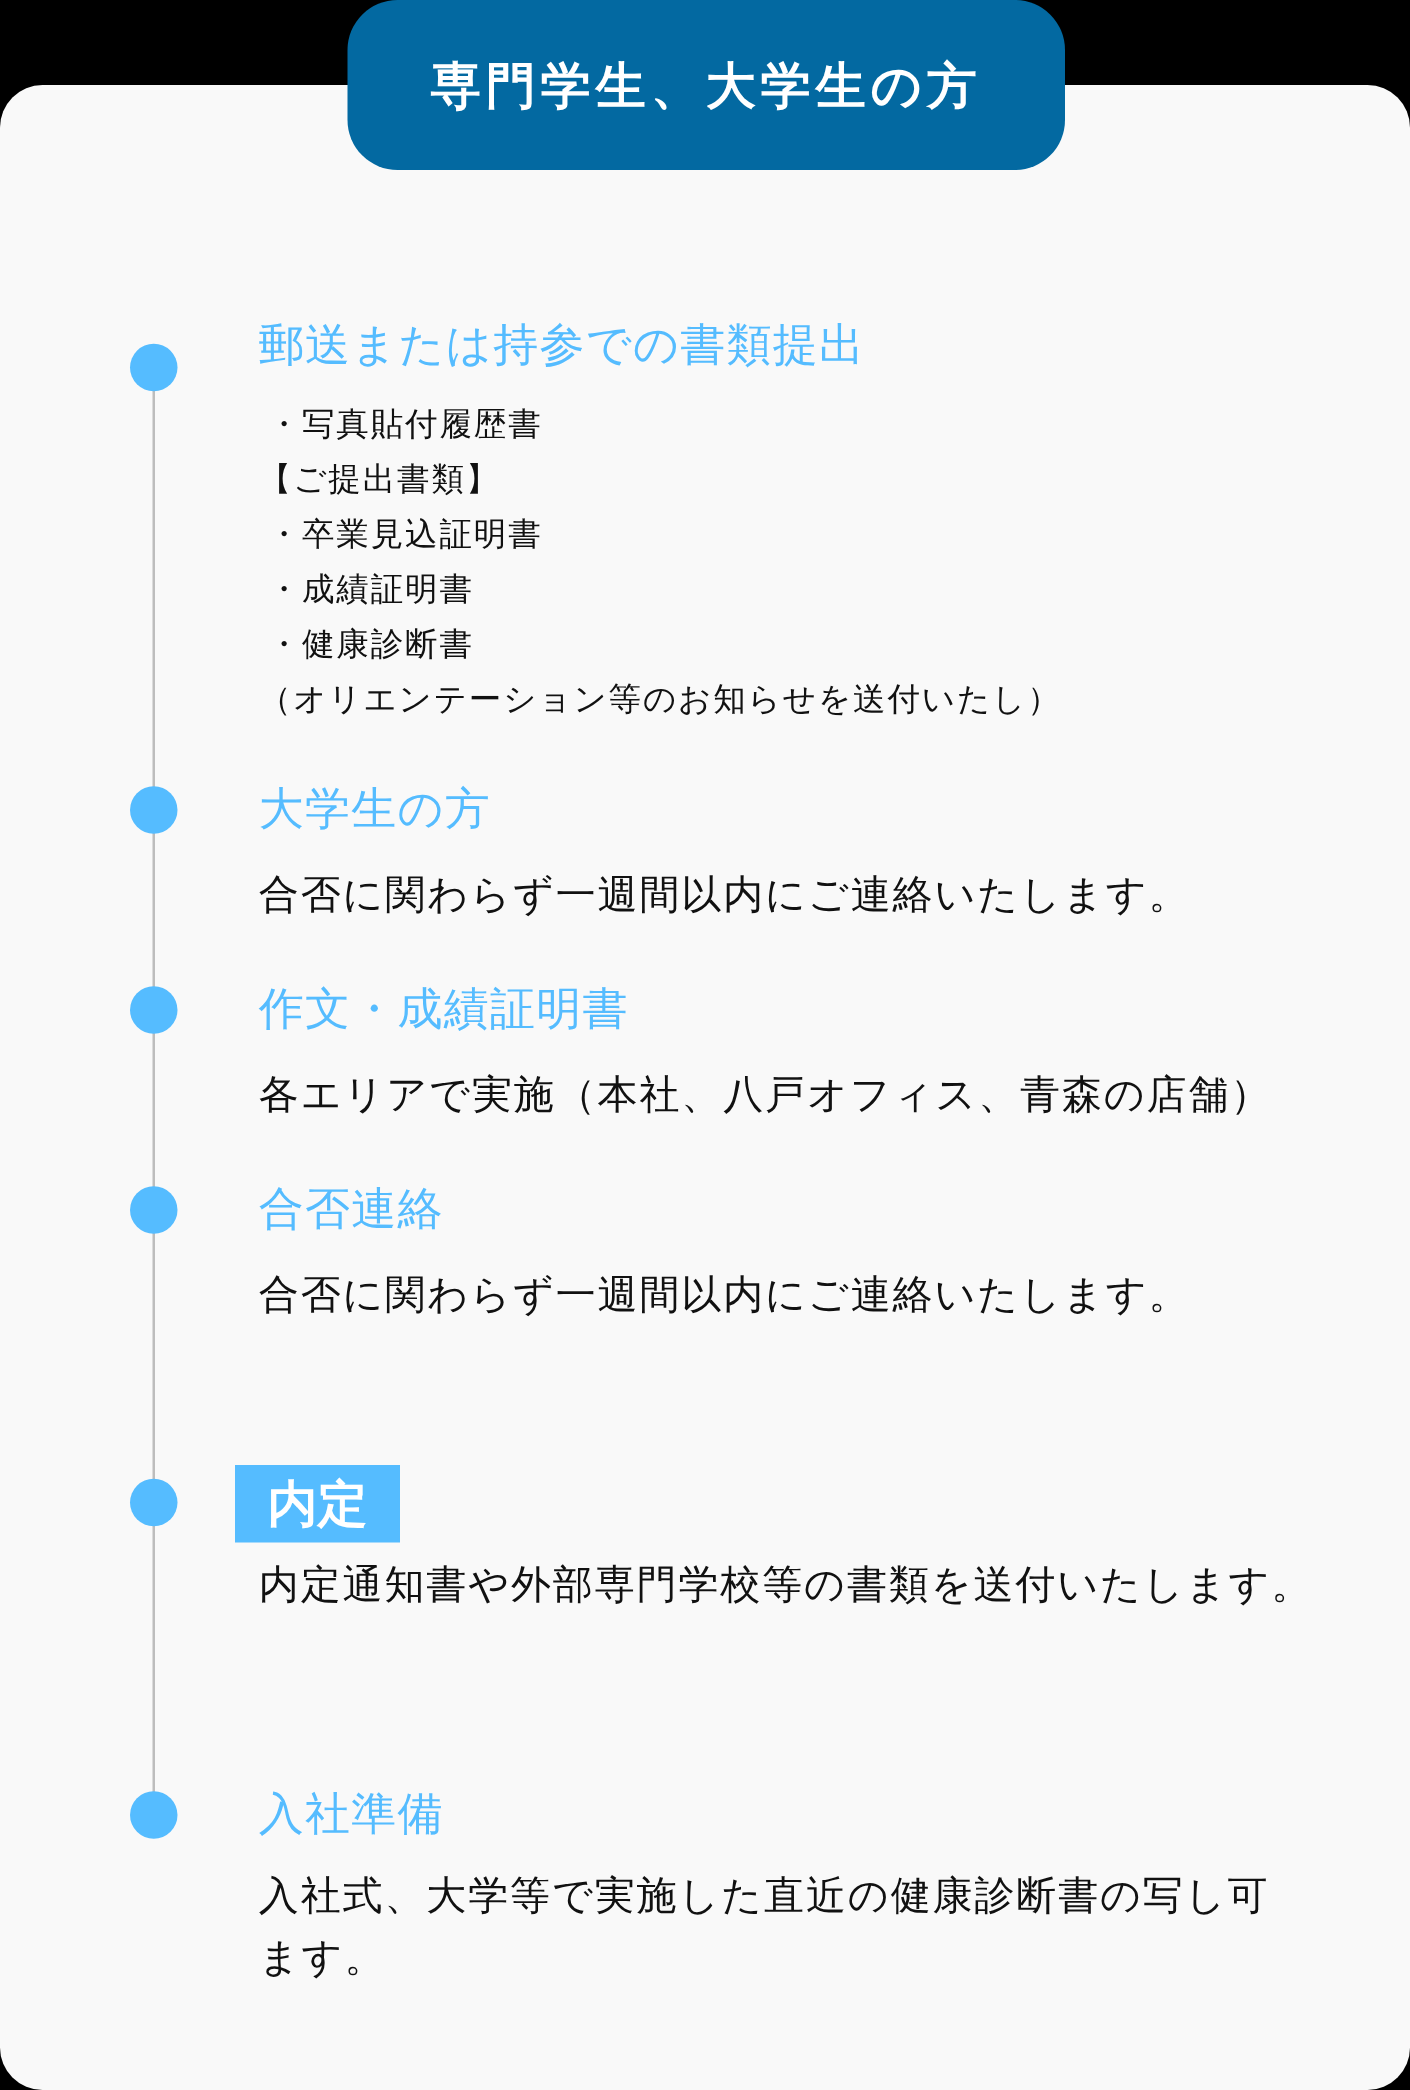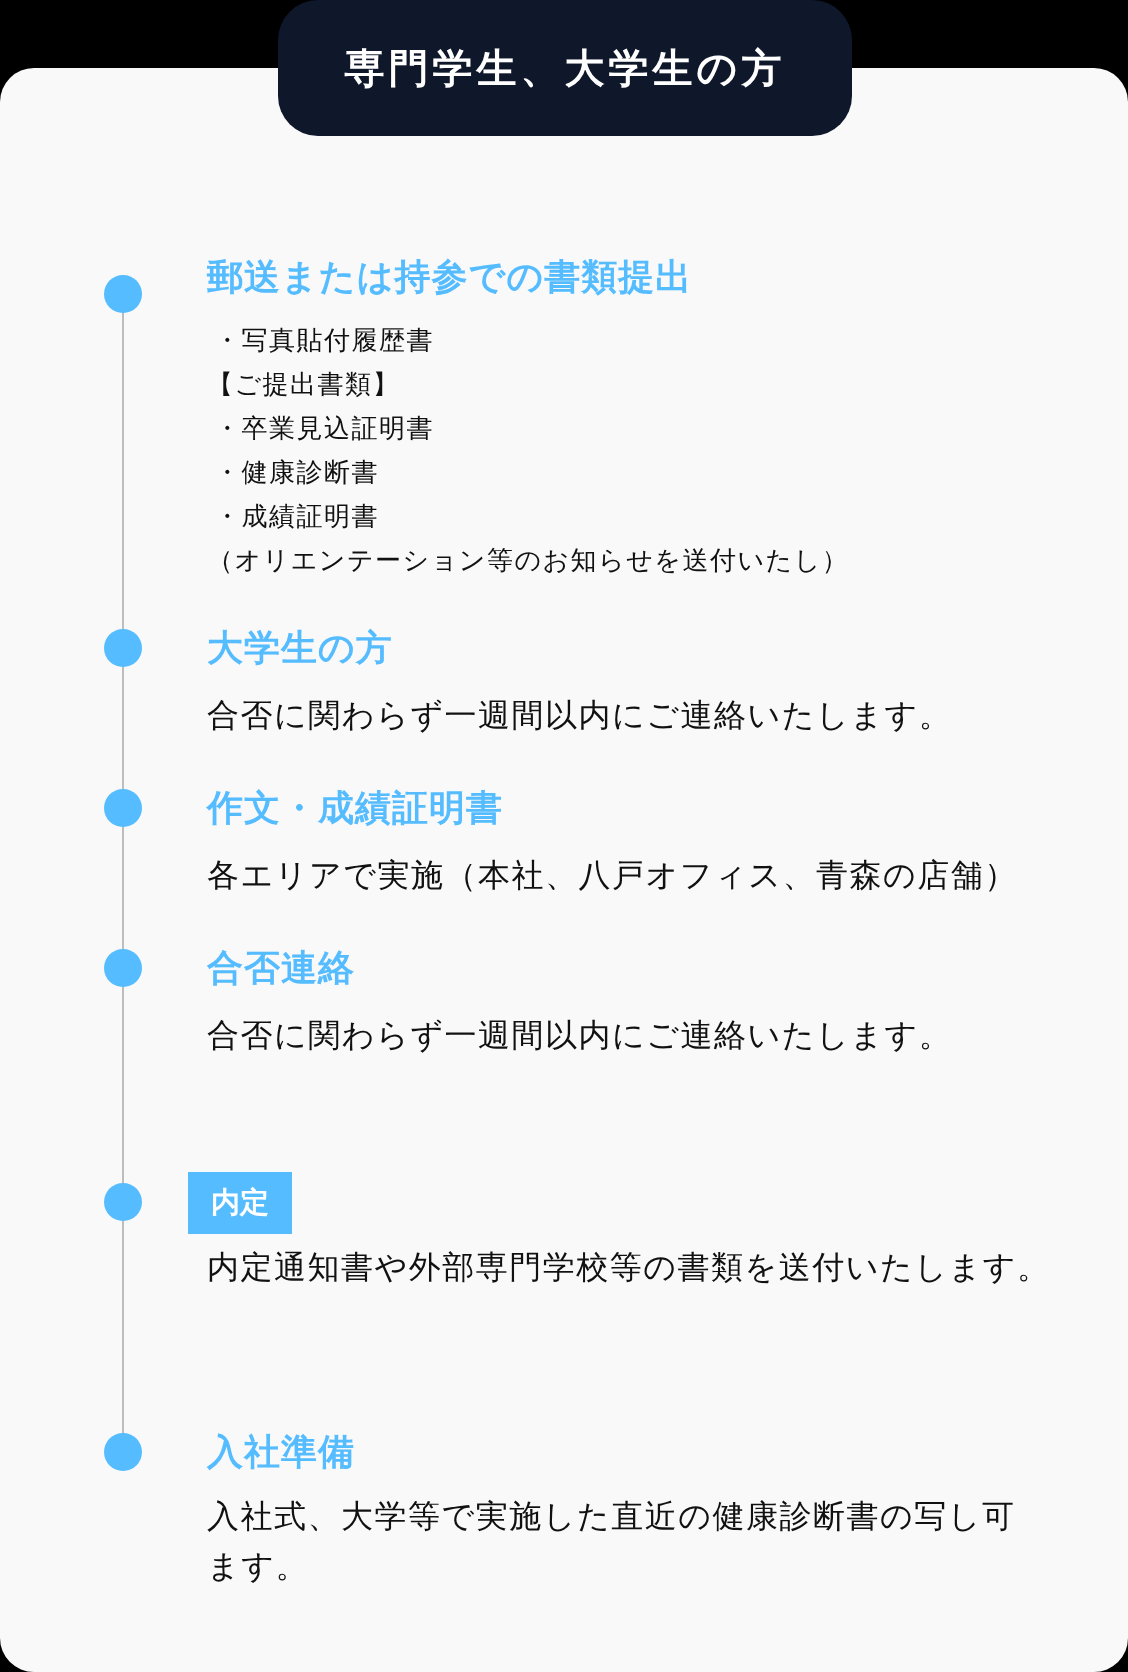--- a/index.html
+++ b/index.html
@@ -7,7 +7,7 @@
          font-family:"DejaVu Sans","Liberation Sans",sans-serif; }
   .card { position:absolute; left:0; top:68px; width:1128px; height:1604px; background:#f9f9f9;
           border-radius:34px 34px 34px 34px; }
-  .pill { position:absolute; left:278px; top:0; width:574px; height:136px; background:#0f172a;
+  .pill { position:absolute; left:278px; top:0; width:574px; height:136px; background:#0369a1;
           border-radius:0 0 40px 40px; border-top-left-radius:40px; border-top-right-radius:40px;
           display:flex; align-items:center; justify-content:center; }
   .pill span { color:#fff; font-weight:bold; font-size:40px; letter-spacing:4px; }

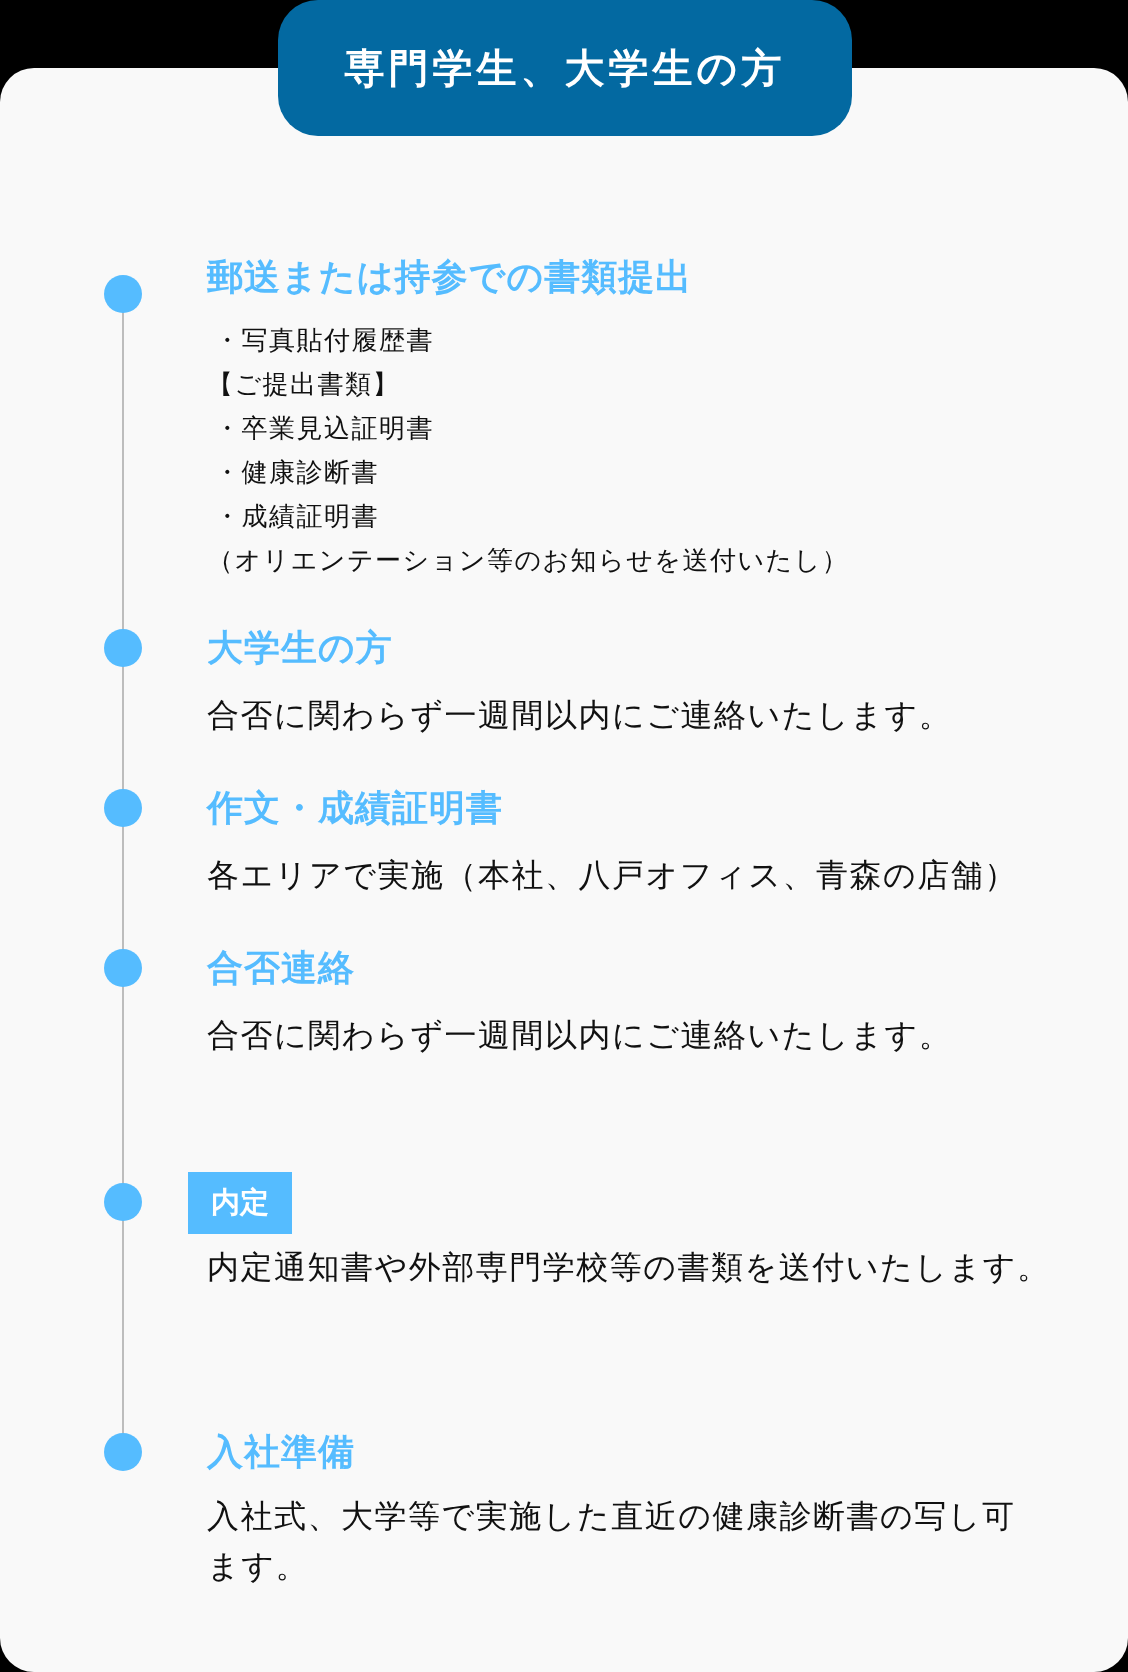--- a/index.html
+++ b/index.html
@@ -13,7 +13,7 @@
   .pill span { color:#fff; font-weight:bold; font-size:40px; letter-spacing:4px; }
   .line { position:absolute; left:122px; top:278px; width:2px; height:1174px; background:#bdbdbd; }
   .dot { position:absolute; left:104px; width:38px; height:38px; border-radius:50%; background:#55bcff; }
-  .title { position:absolute; left:207px; color:#55bcff; font-weight:bold; font-size:36px; line-height:44px; letter-spacing:1px; white-space:nowrap; }
+  .title { position:absolute; left:207px; color:#55bcff; font-weight:normal; font-size:36px; line-height:44px; letter-spacing:1px; white-space:nowrap; }
   .body { position:absolute; left:207px; color:#111; font-size:32px; line-height:44px; letter-spacing:1.5px; white-space:nowrap; }
   .badge { position:absolute; left:188px; top:1172px; width:104px; height:62px; background:#55bcff;
            color:#fff; font-weight:bold; font-size:29px; display:flex; align-items:center; justify-content:center; }

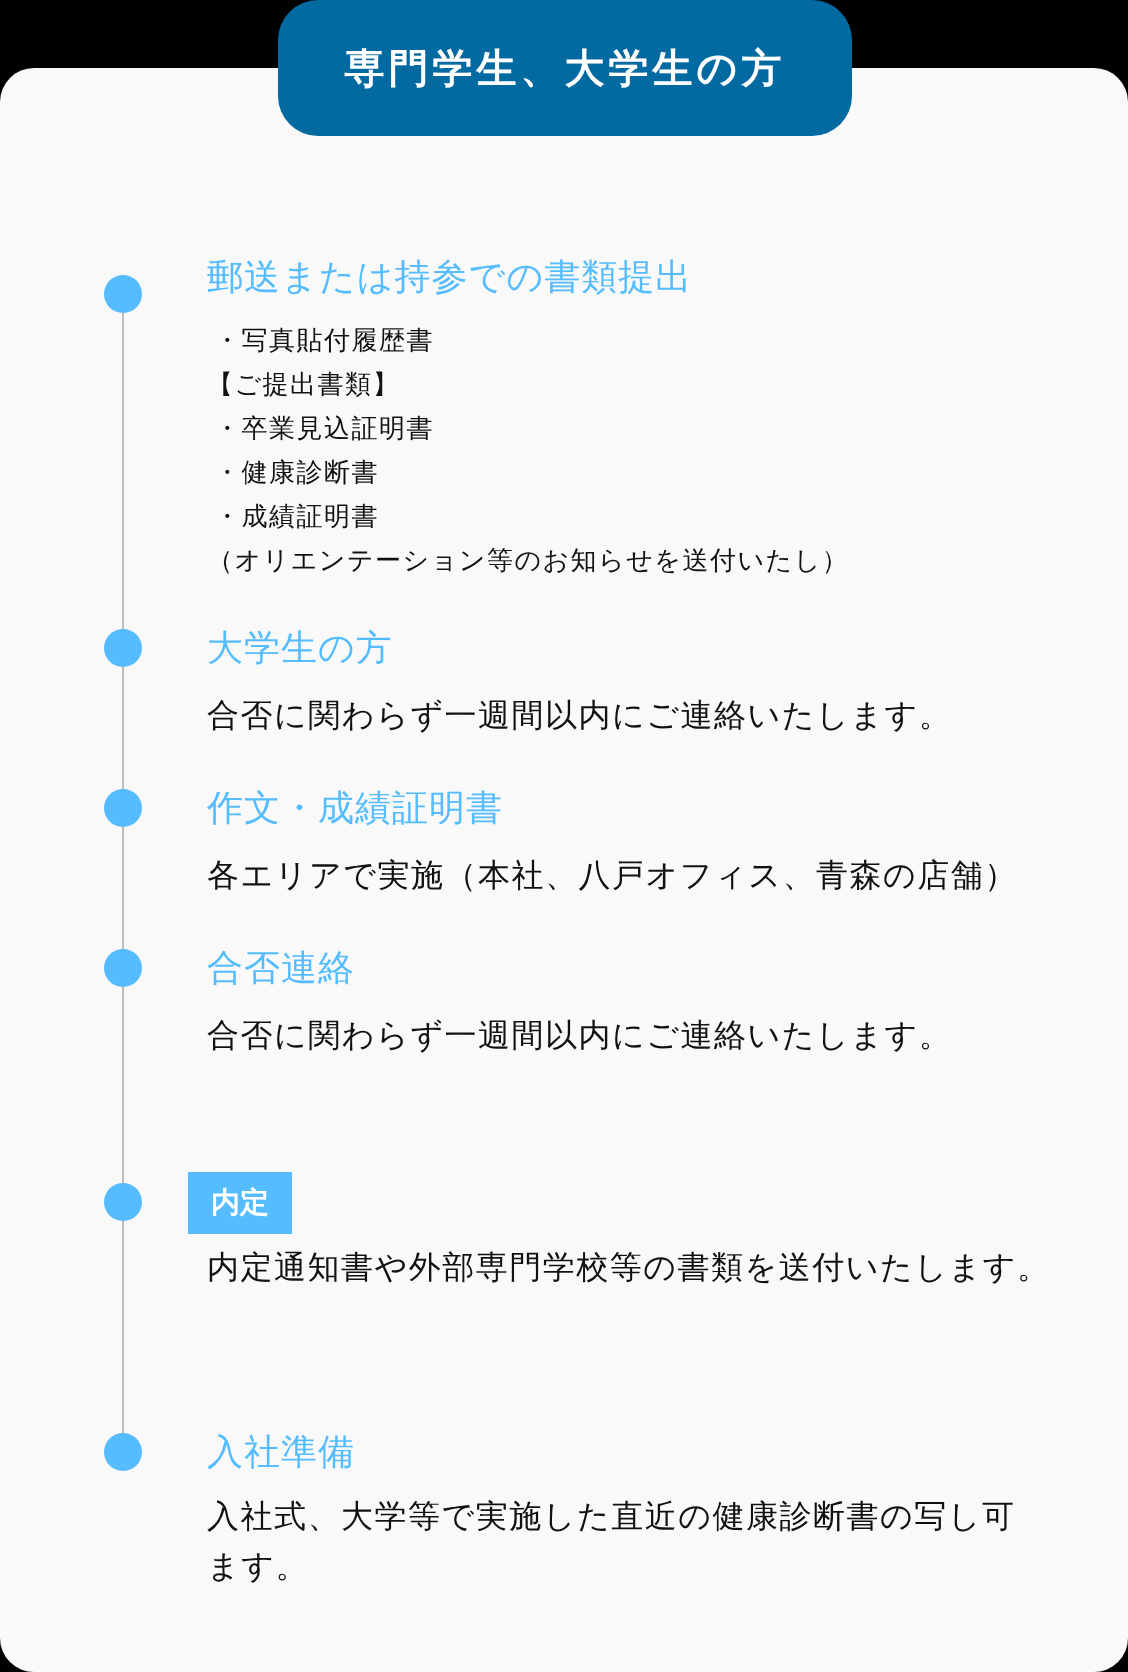--- a/index.html
+++ b/index.html
@@ -37,8 +37,8 @@
   <div>・写真貼付履歴書</div>
   <div style="margin-left:-7px">【ご提出書類】</div>
   <div>・卒業見込証明書</div>
+  <div>・成績証明書</div>
   <div>・健康診断書</div>
-  <div>・成績証明書</div>
   <div style="margin-left:-7px">（オリエンテーション等のお知らせを送付いたし）</div>
 </div>
 

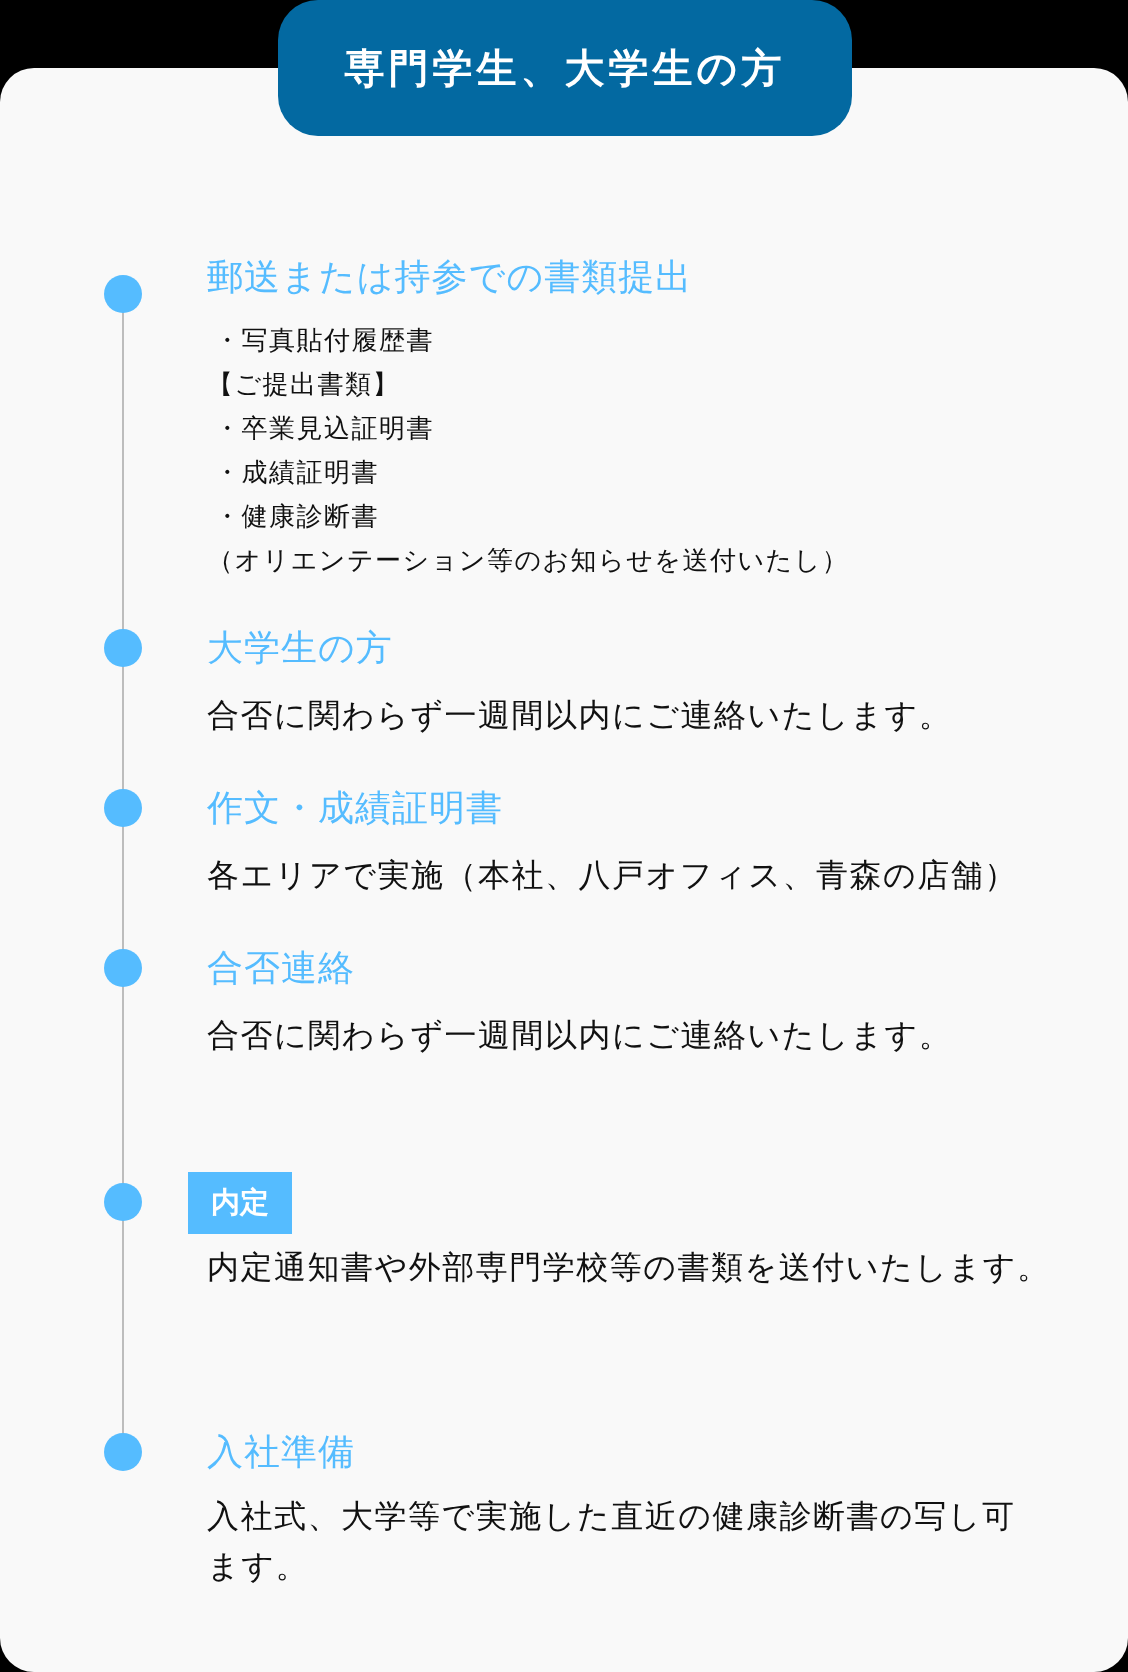--- a/index.html
+++ b/index.html
@@ -15,8 +15,8 @@
   .dot { position:absolute; left:104px; width:38px; height:38px; border-radius:50%; background:#55bcff; }
   .title { position:absolute; left:207px; color:#55bcff; font-weight:normal; font-size:36px; line-height:44px; letter-spacing:1px; white-space:nowrap; }
   .body { position:absolute; left:207px; color:#111; font-size:32px; line-height:44px; letter-spacing:1.5px; white-space:nowrap; }
-  .badge { position:absolute; left:188px; top:1172px; width:104px; height:62px; background:#55bcff;
-           color:#fff; font-weight:bold; font-size:29px; display:flex; align-items:center; justify-content:center; }
+  .badge { position:absolute; left:188px; top:1172px; width:132px; height:62px; background:#55bcff;
+           color:#fff; font-weight:bold; font-size:40px; display:flex; align-items:center; justify-content:center; }
   .docs { position:absolute; left:214px; top:318px; color:#111; font-size:26px; line-height:44px; letter-spacing:1.5px; }
   .docs div { white-space:nowrap; }
 </style>

